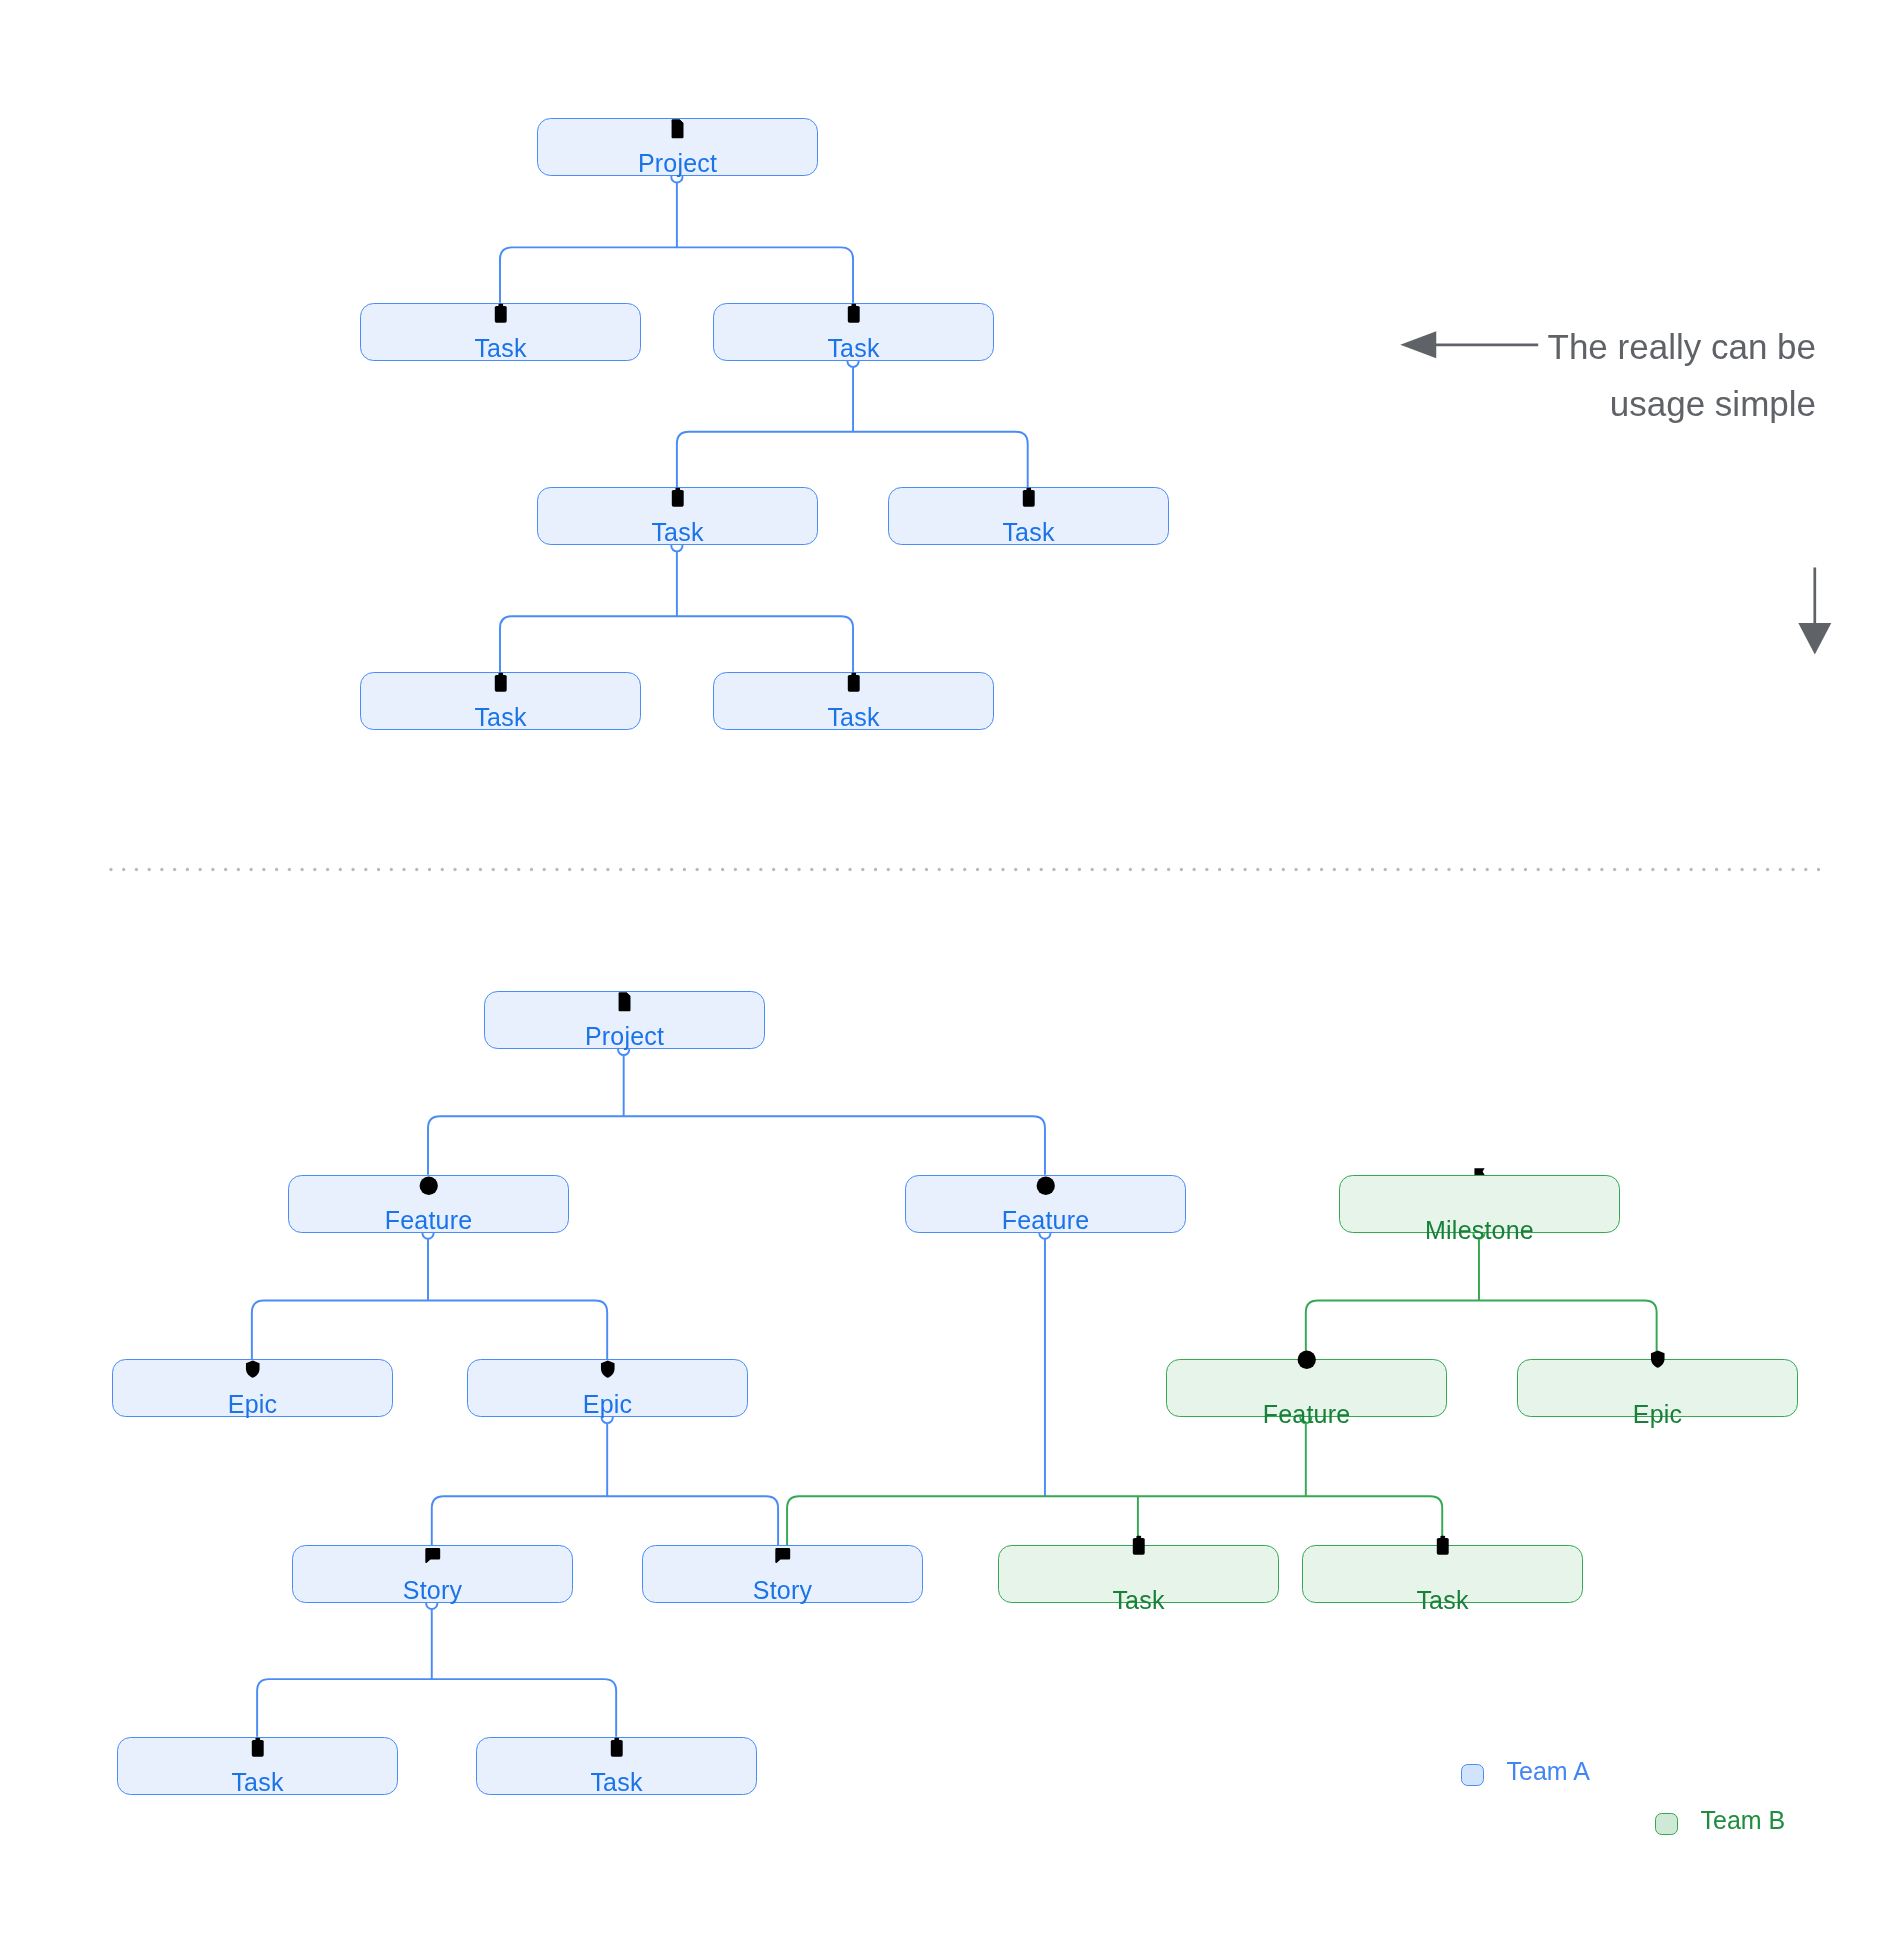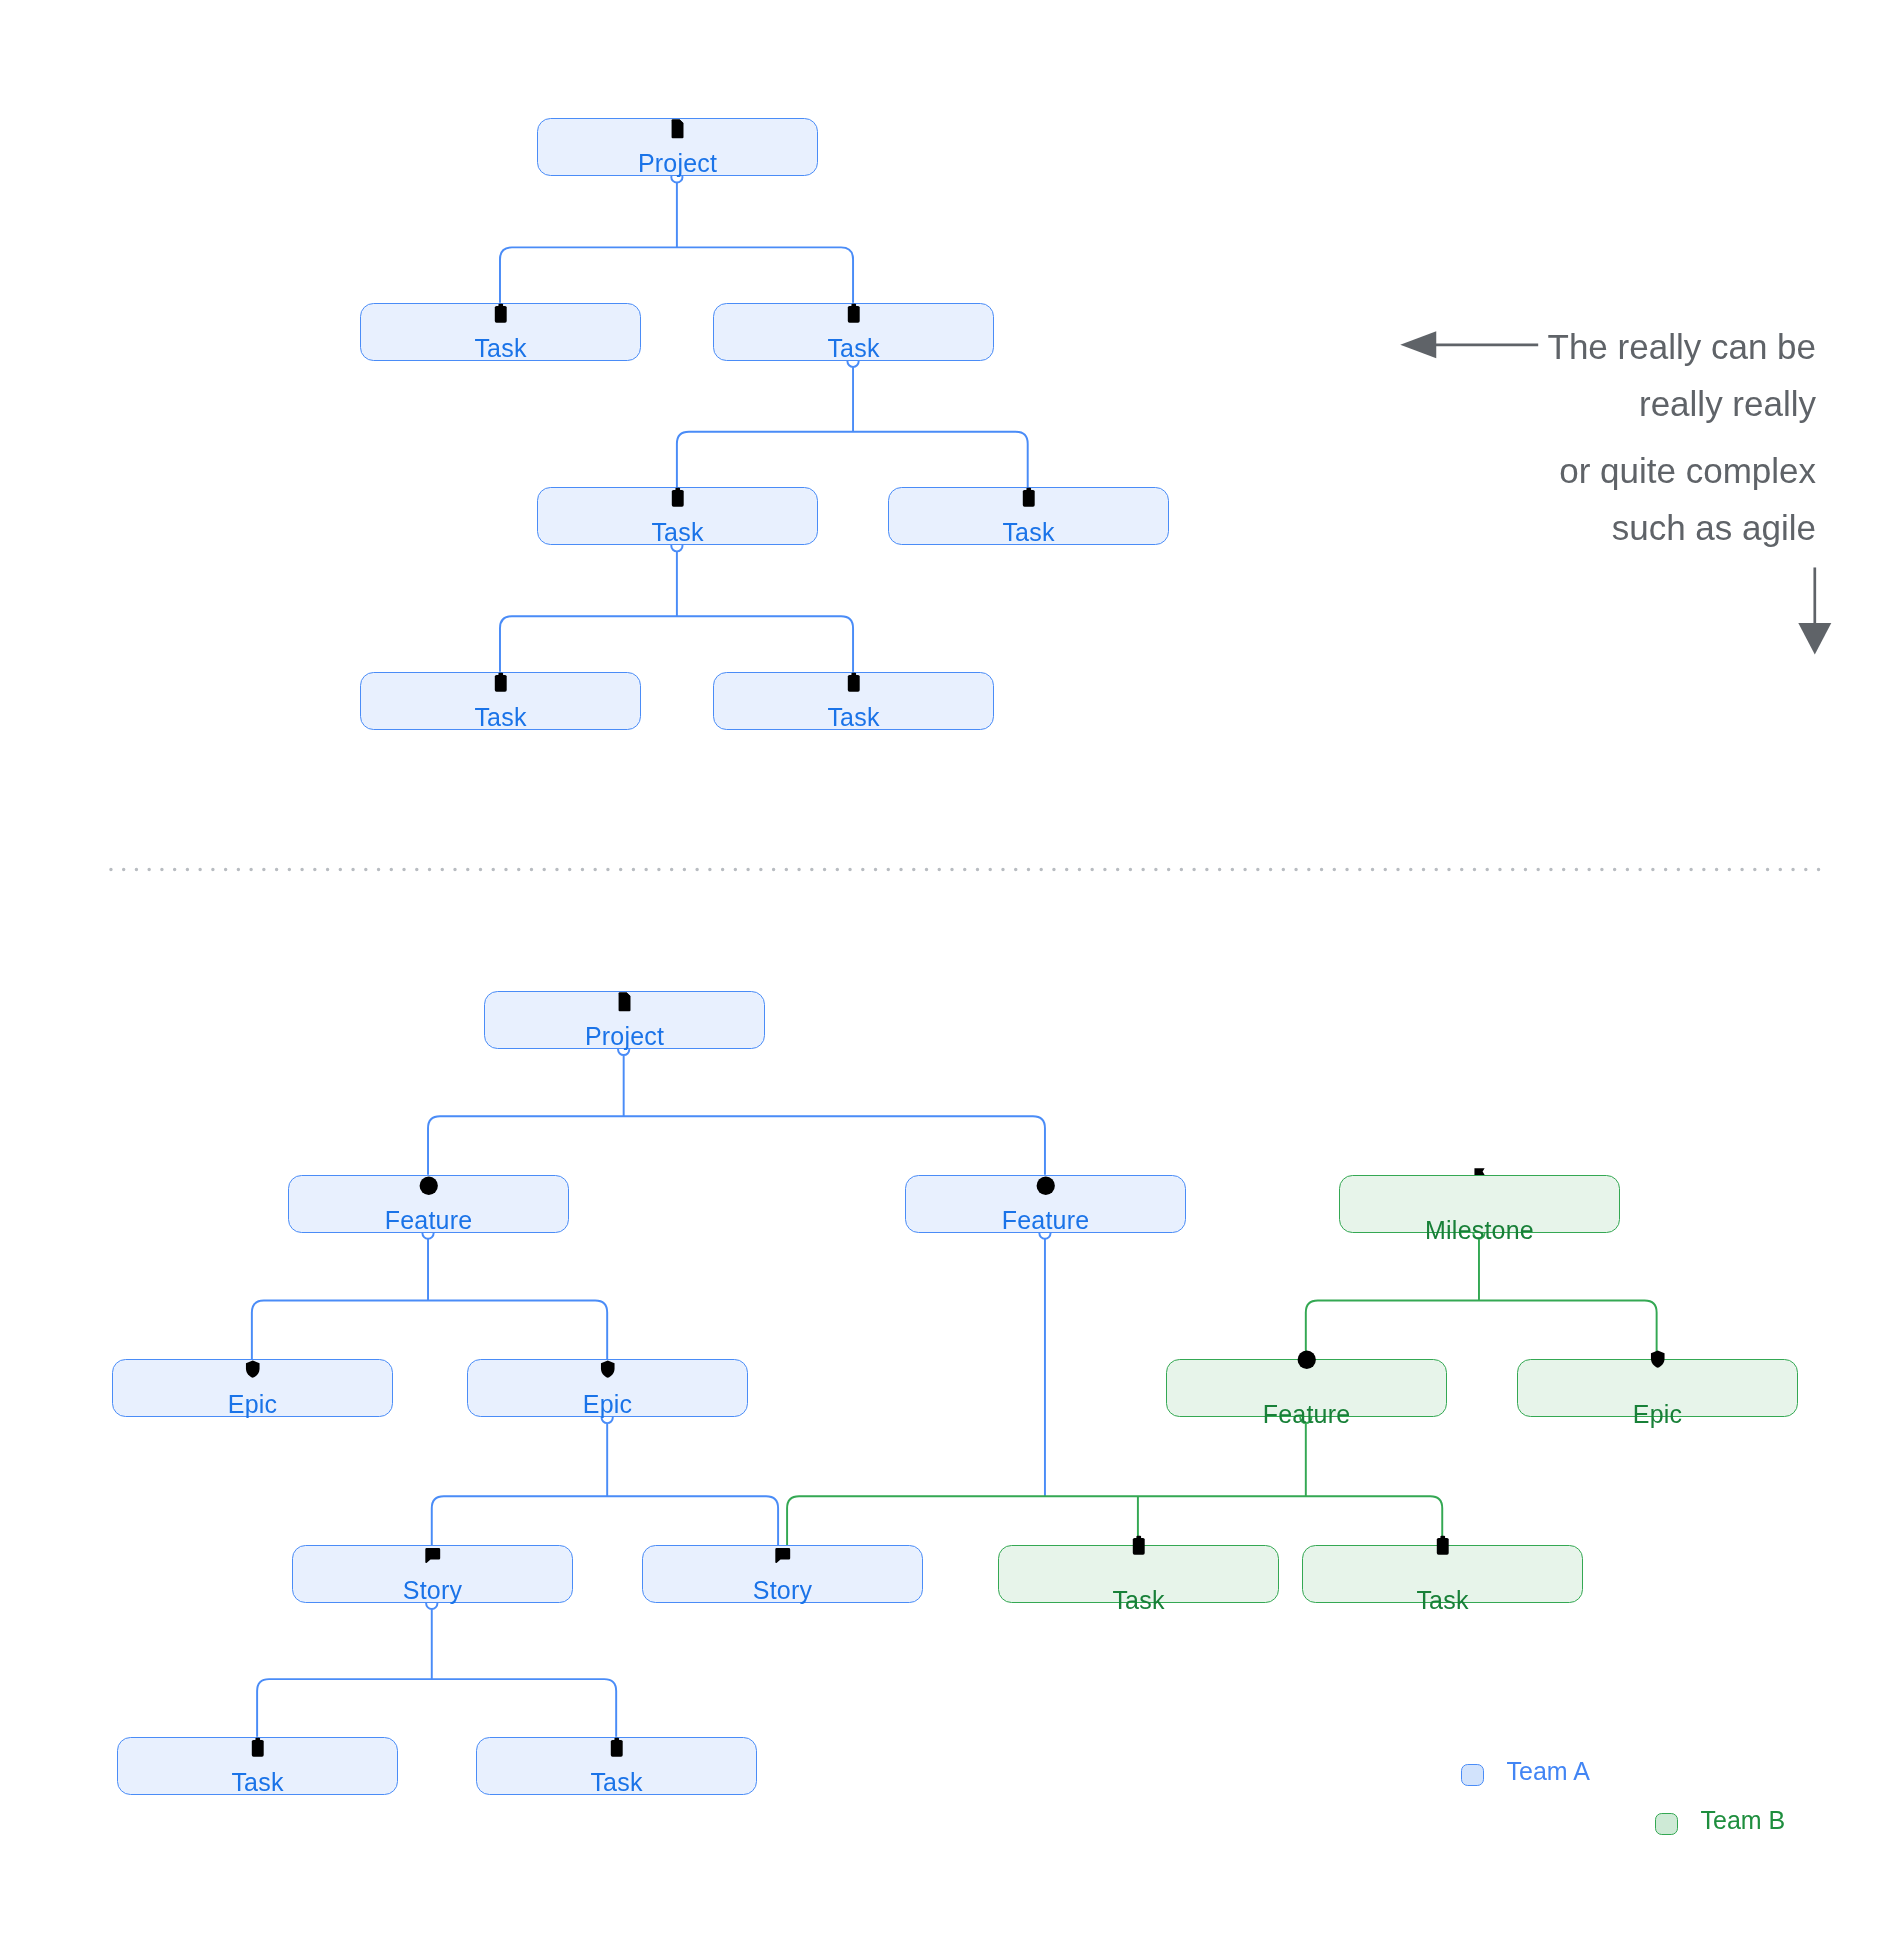--- a/index.html
+++ b/index.html
@@ -279,7 +279,7 @@
 
   <div class="note" style="top:318px;">
     <div>The really can be</div>
-    <div>really really</div>
+    <div>usage simple</div>
   </div>
   <div class="note" style="top:442px;">
     <div>or quite complex</div>

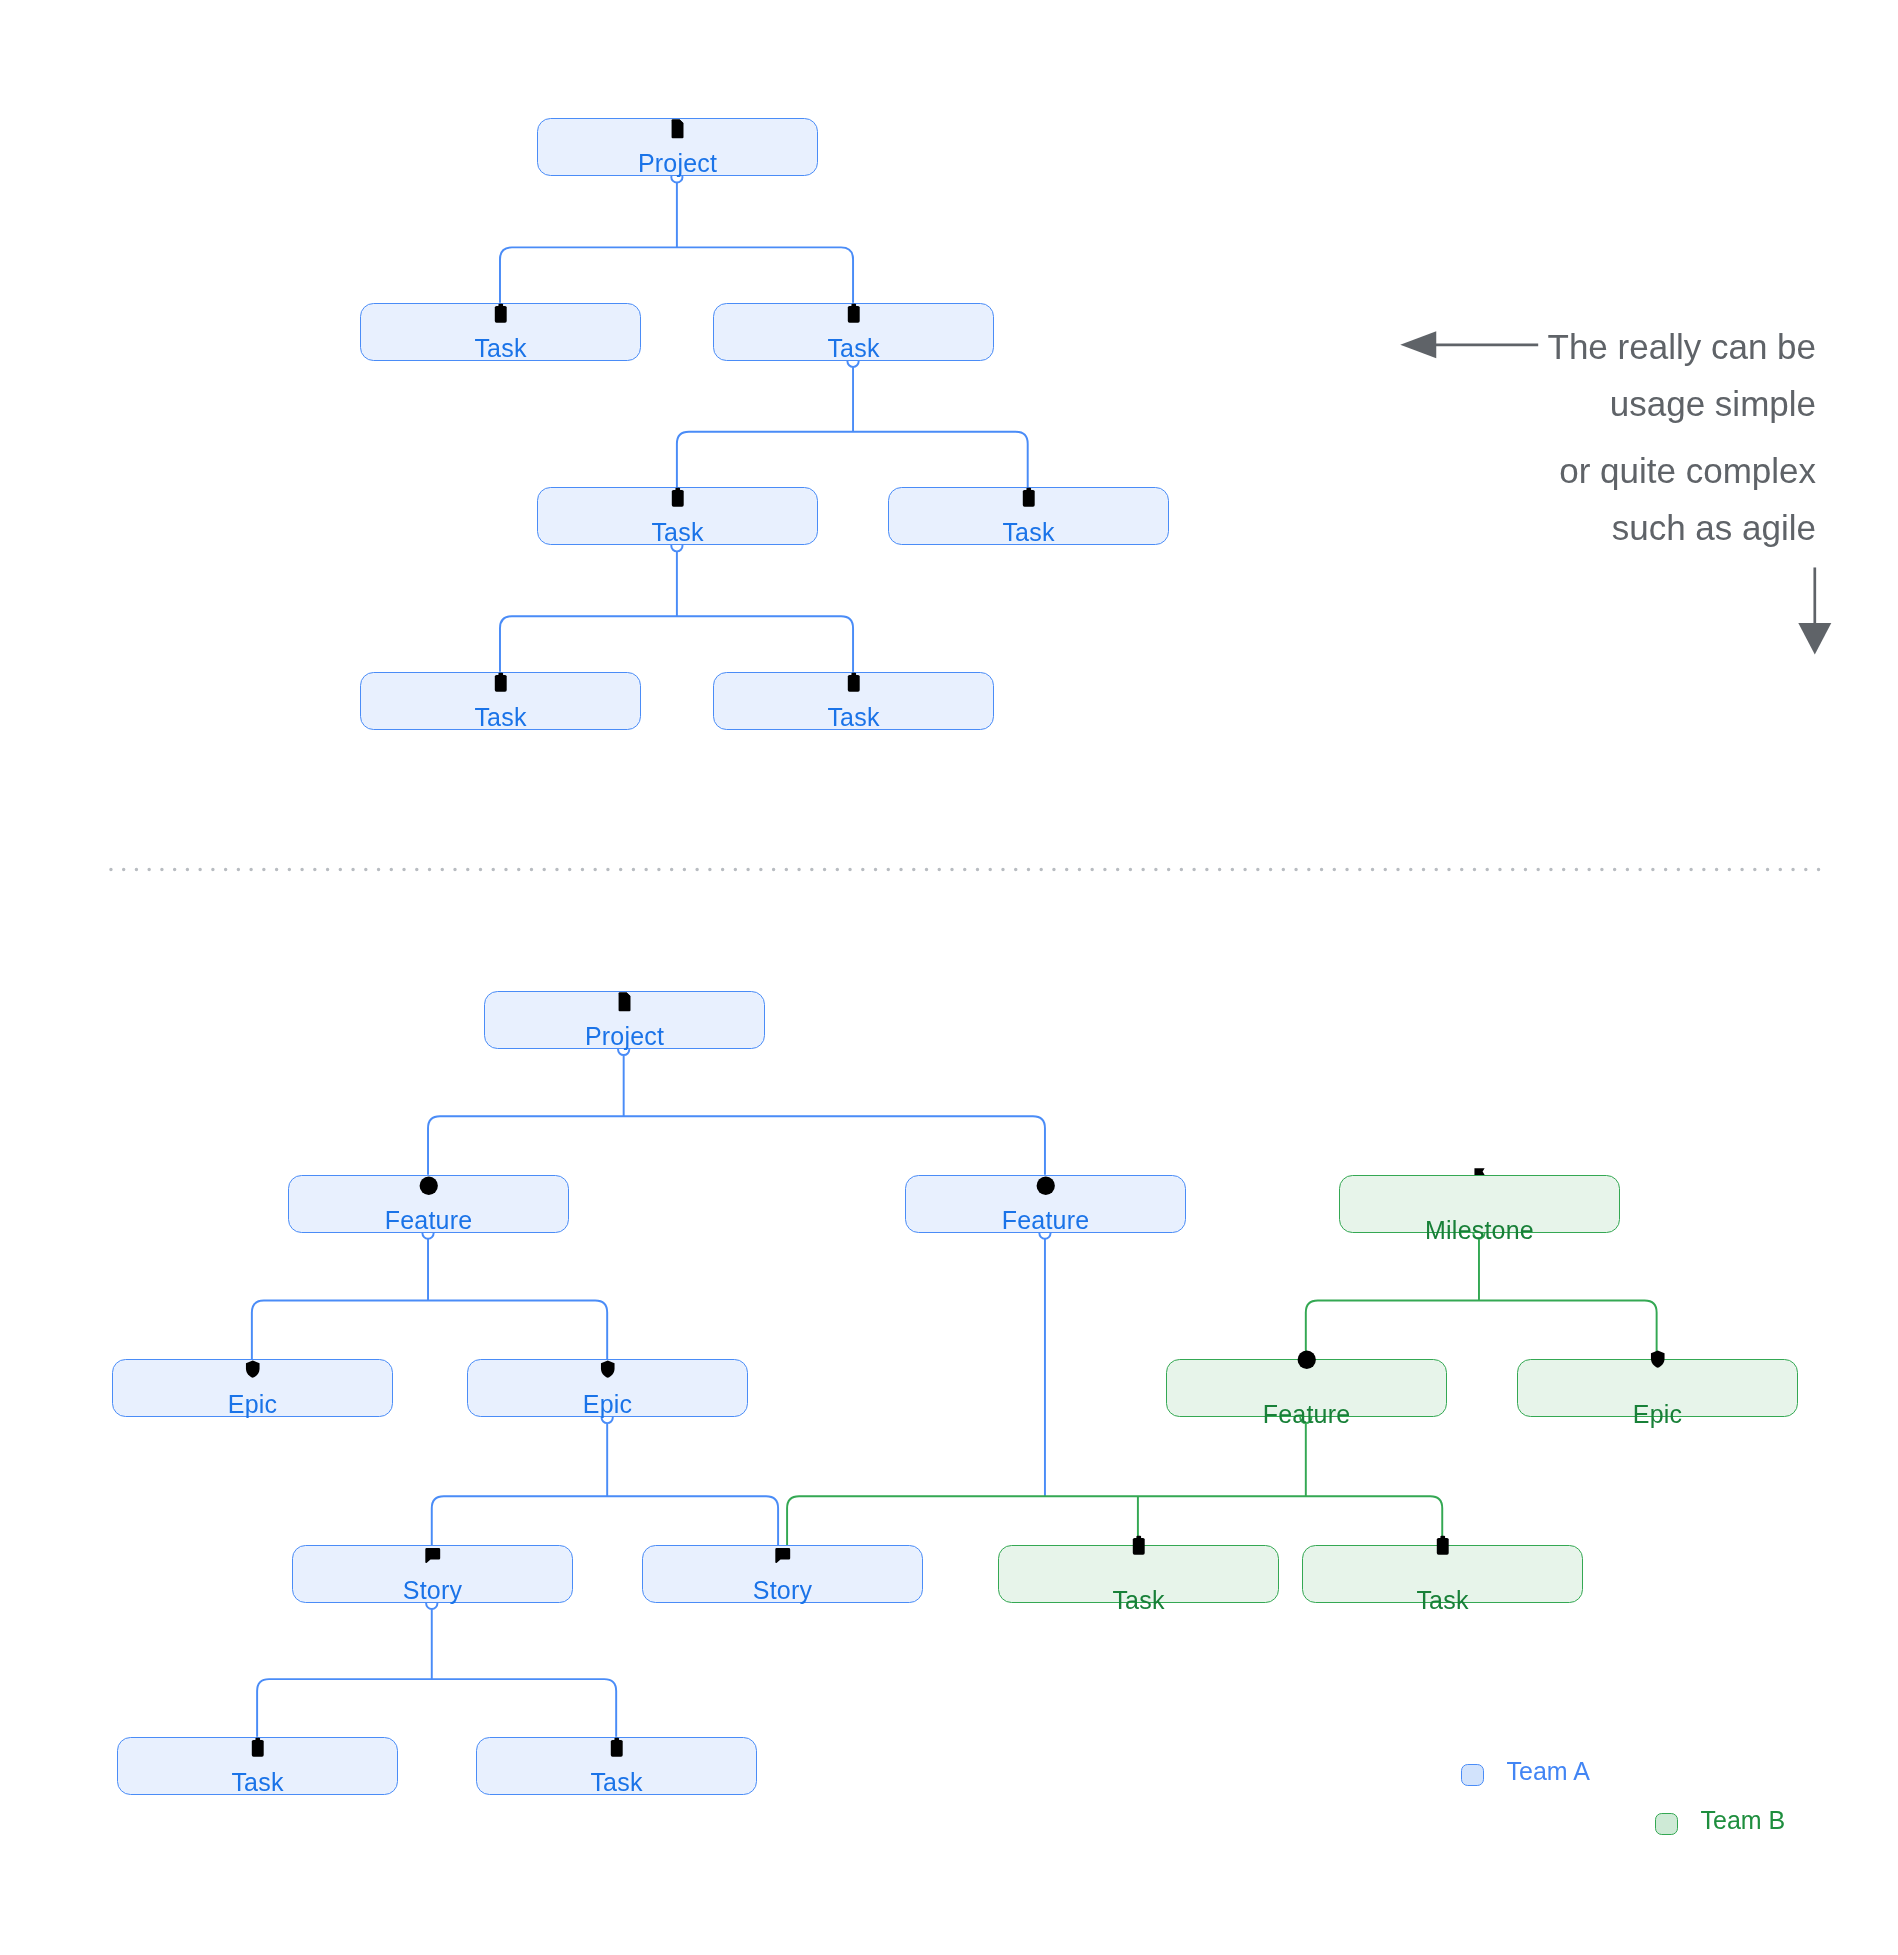--- a/index.html
+++ b/index.html
@@ -281,10 +281,6 @@
     <div>The really can be</div>
     <div>usage simple</div>
   </div>
-  <div class="note" style="top:442px;">
-    <div>or quite complex</div>
-    <div>such as agile</div>
-  </div>
 
   <div class="legend-item" id="legend-a">
     <span class="swatch swatch-a"></span>

